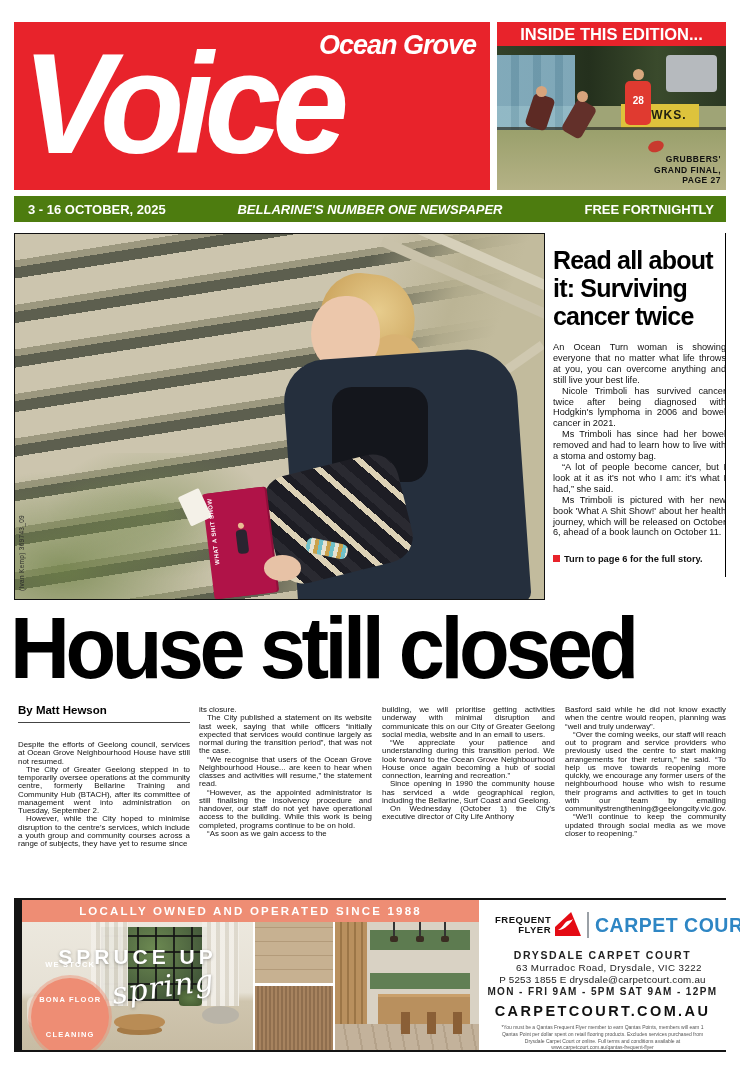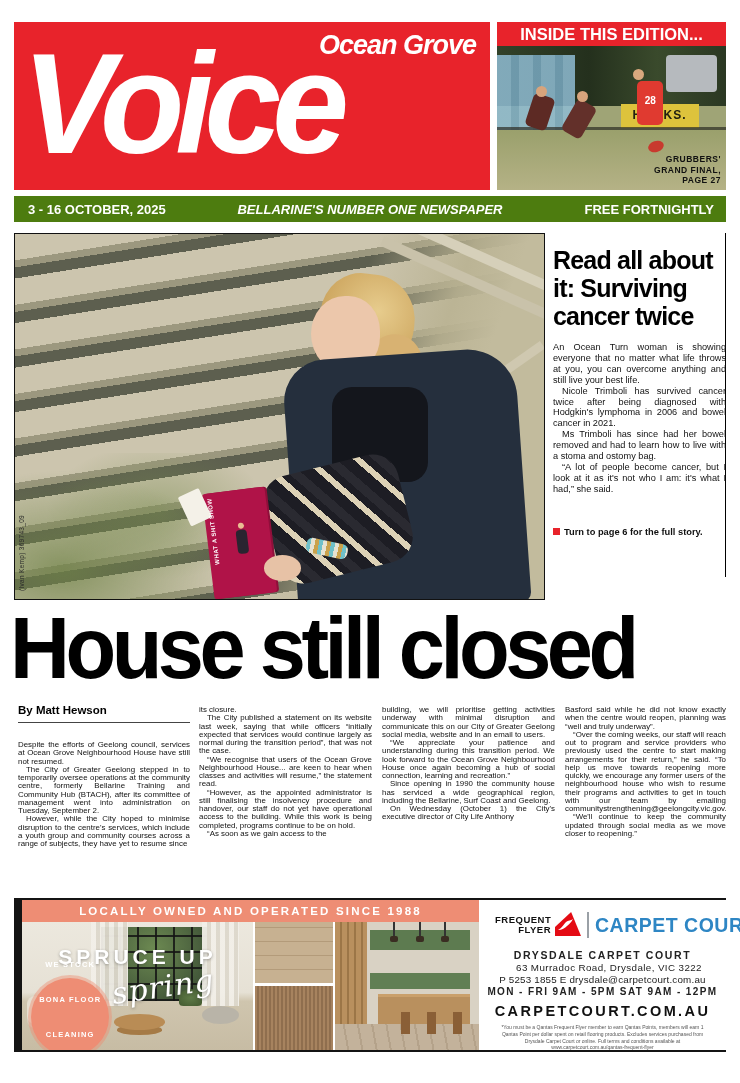--- a/index.html
+++ b/index.html
@@ -181,7 +181,7 @@
     <div class="p-head" style="left:17%;top:28%;"></div>
     <div class="p-torso" style="left:31%;top:38%;width:22px;height:36px;background:#63302a;transform:rotate(30deg);"></div>
     <div class="p-head" style="left:35%;top:31%;"></div>
-    <div class="p-torso" style="left:56%;top:24%;width:26px;height:44px;background:#e03a30;color:#fff;font-weight:bold;font-size:10px;text-align:center;line-height:40px;margin-left:12px;">28</div>
+    <div class="p-torso" style="left:56%;top:24%;width:26px;height:44px;background:#e03a30;color:#fff;font-weight:bold;font-size:10px;text-align:center;line-height:40px;">28</div>
     <div class="p-head" style="left:59.5%;top:16%;background:#d9a87e;"></div>
     <div class="ball"></div>
     <div class="footy-caption">

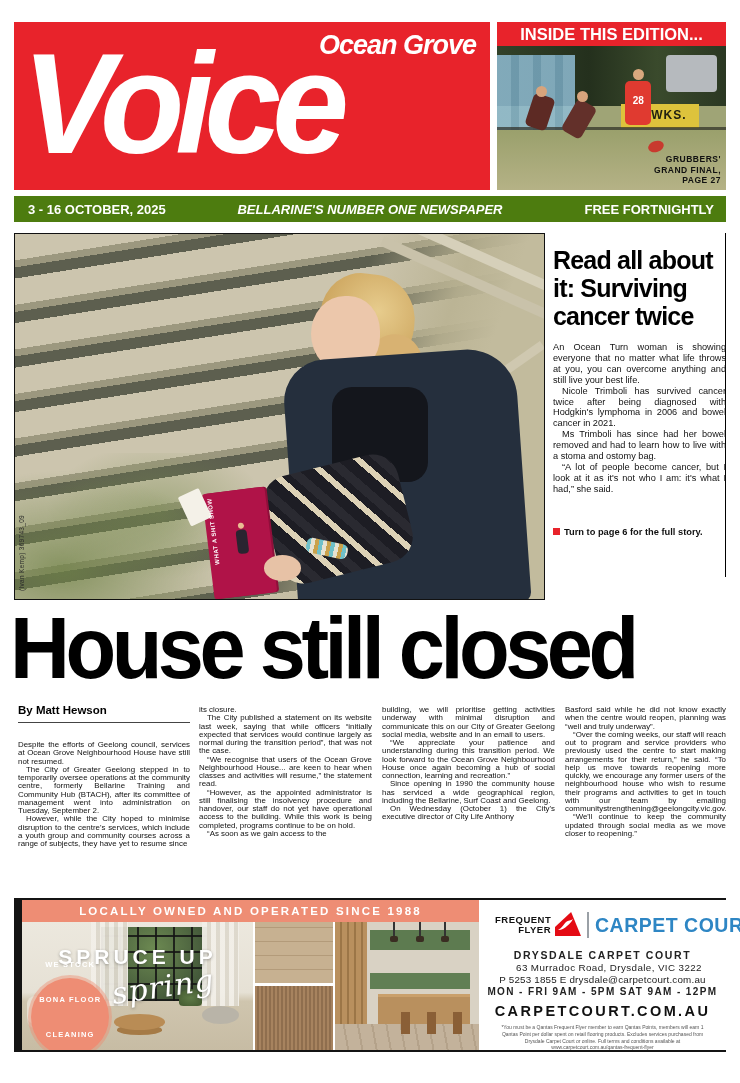--- a/index.html
+++ b/index.html
@@ -224,6 +224,7 @@
     <p>Nicole Trimboli has survived cancer twice after being diagnosed with Hodgkin's lymphoma in 2006 and bowel cancer in 2021.</p>
     <p>Ms Trimboli has since had her bowel removed and had to learn how to live with a stoma and ostomy bag.</p>
     <p>“A lot of people become cancer, but I look at it as it's not who I am: it's what I had,” she said.</p>
+    <p>Ms Trimboli is pictured with her new book 'What A Shit Show!' about her health journey, which will be released on October 6, ahead of a book launch on October 11.</p>
     <div class="turnline">
       <span class="redsq"></span><span>Turn to page 6 for the full story.</span>
     </div>

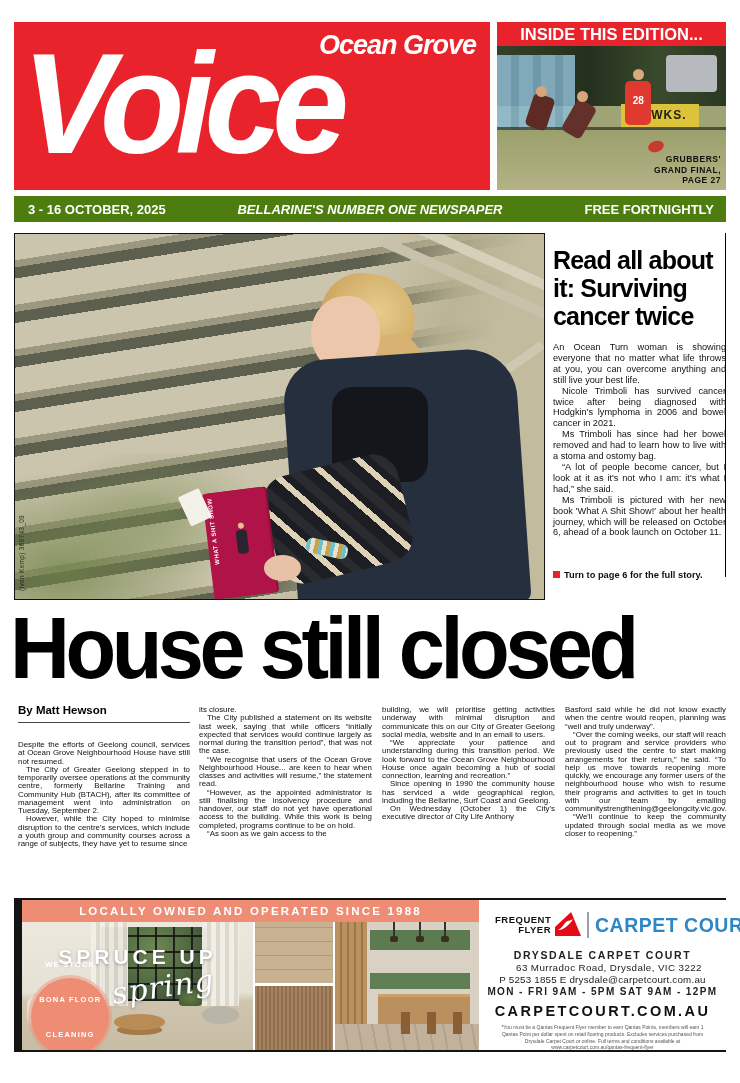--- a/index.html
+++ b/index.html
@@ -81,7 +81,7 @@
   .lead h1 { font-size:25px; line-height:1.12; letter-spacing:-.8px; font-weight:bold; color:#000; margin-bottom:12px; }
   .lead p { font-size:9.2px; line-height:10.9px; text-align:justify; color:#111; }
   .lead p + p { text-indent:9px; }
-  .turnline { margin-top:32px; font-size:9.3px; font-weight:bold; color:#111; }
+  .turnline { margin-top:16px; font-size:9.3px; font-weight:bold; color:#111; }
   .redsq { display:inline-block; width:7px; height:7px; background:#e8232b; margin-right:4px; }
 
   

